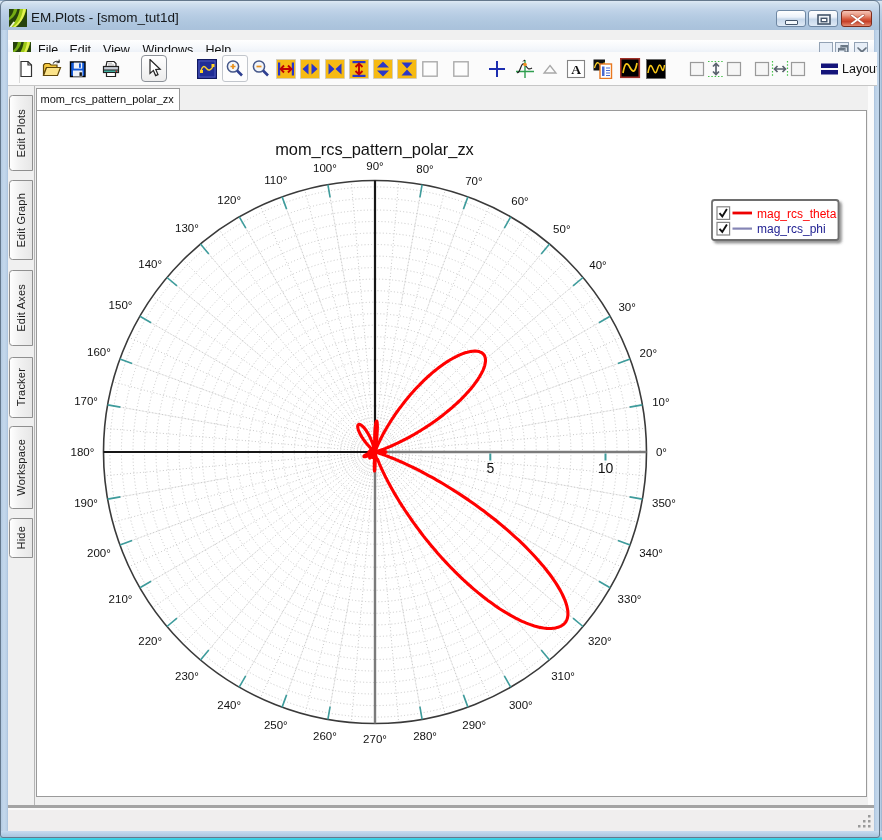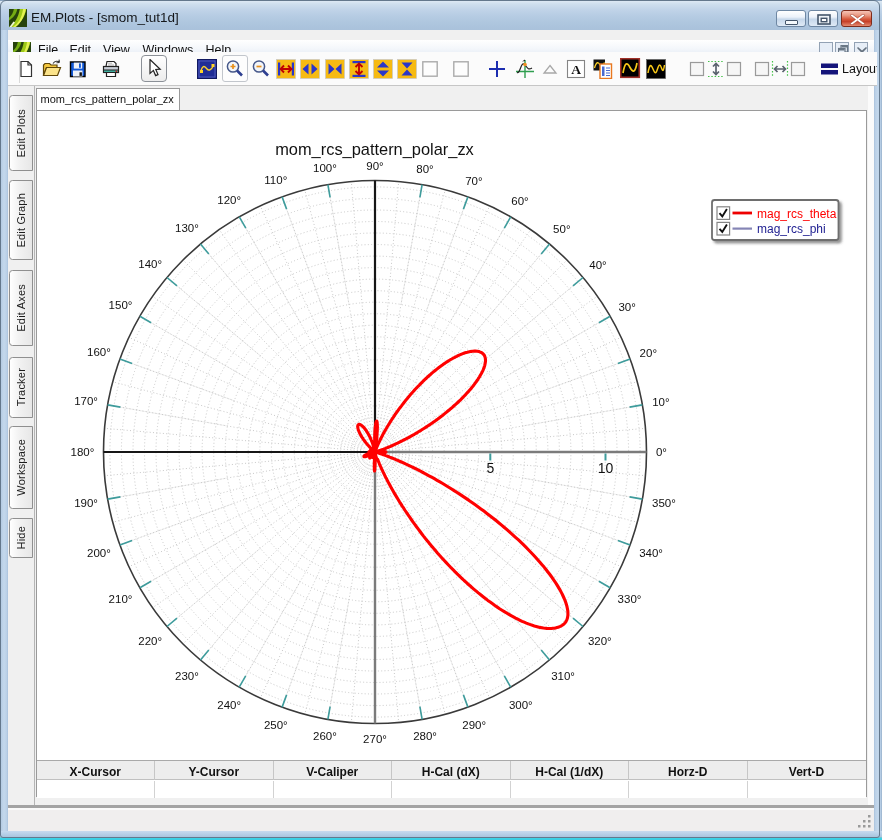--- a/index.html
+++ b/index.html
@@ -512,23 +512,6 @@
 <line x1="731" y1="228.1" x2="750.5" y2="228.1" stroke="#8585b5" stroke-width="2.2"></line>
 <text x="755.5" y="232.9" font-size="12" fill="#1c1c90">mag_rcs_phi</text>
 </svg>
-    <div id="trk">
-      <div class="hdr"></div>
-      <div class="cell" style="left:0px;width:118.5px">X-Cursor</div>
-      <div class="cell" style="left:118.5px;width:118.5px">Y-Cursor</div>
-      <div class="cell" style="left:237px;width:118.5px">V-Caliper</div>
-      <div class="cell" style="left:355.5px;width:118.5px">H-Cal (dX)</div>
-      <div class="cell" style="left:474px;width:118.5px">H-Cal (1/dX)</div>
-      <div class="cell" style="left:592.5px;width:118.5px">Horz-D</div>
-      <div class="cell" style="left:711px;width:118px;border-right:none">Vert-D</div>
-      <div class="dcell" style="left:0px;width:118.5px"></div>
-      <div class="dcell" style="left:118.5px;width:118.5px"></div>
-      <div class="dcell" style="left:237px;width:118.5px"></div>
-      <div class="dcell" style="left:355.5px;width:118.5px"></div>
-      <div class="dcell" style="left:474px;width:118.5px"></div>
-      <div class="dcell" style="left:592.5px;width:118.5px"></div>
-      <div class="dcell" style="left:711px;width:118px;border-right:none"></div>
-    </div>
   </div>
 
   <div class="abs" style="left:867.5px;top:86px;width:6.5px;height:719px;background:#fbfbfb"></div>

